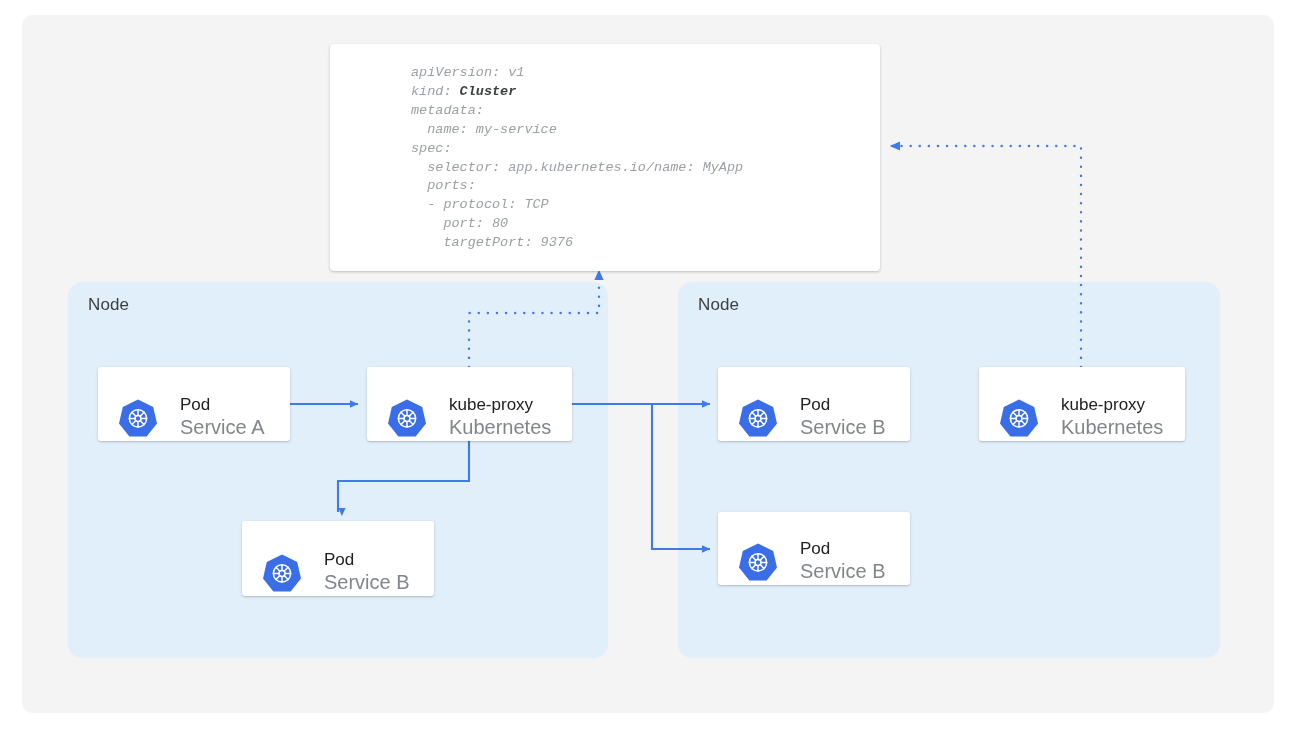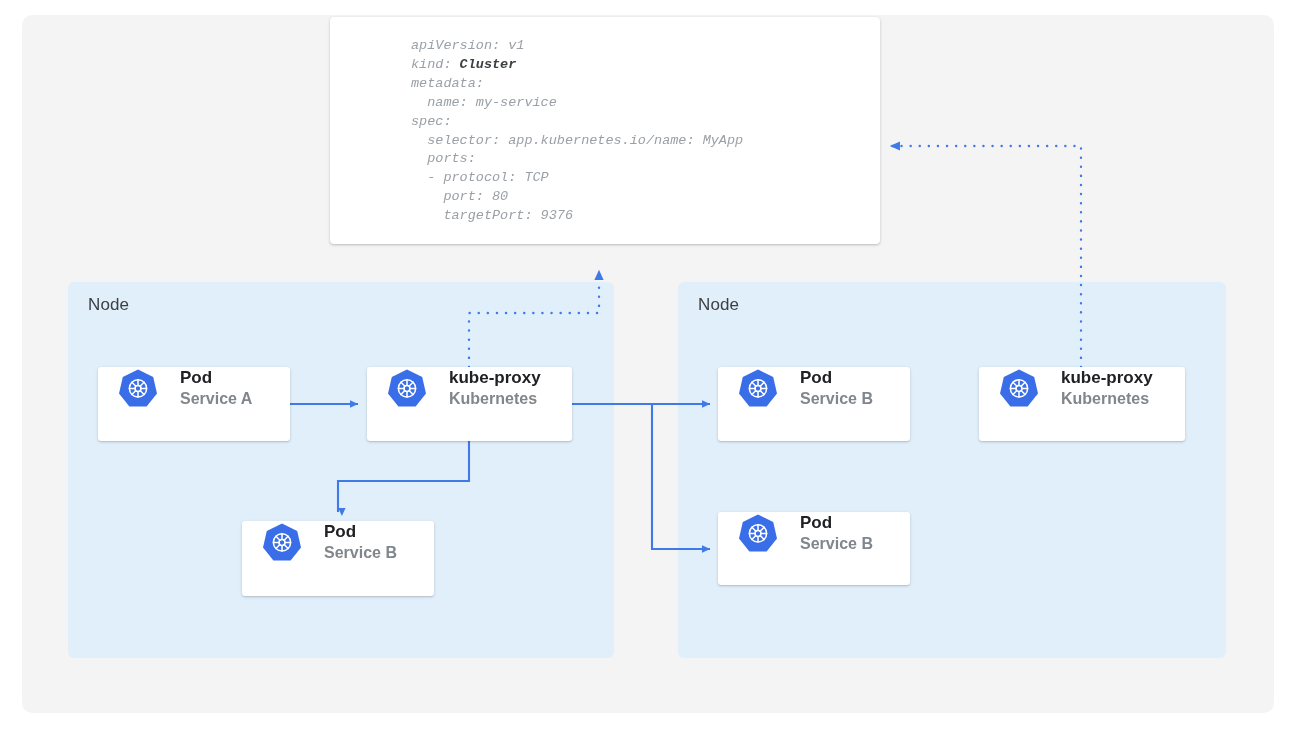--- a/index.html
+++ b/index.html
@@ -98,7 +98,7 @@
   #yaml-panel {
     position: absolute;
     left: 330px;
-    top: 17px;
+    top: 44px;
     width: 550px;
     height: 227px;
     background: #ffffff;

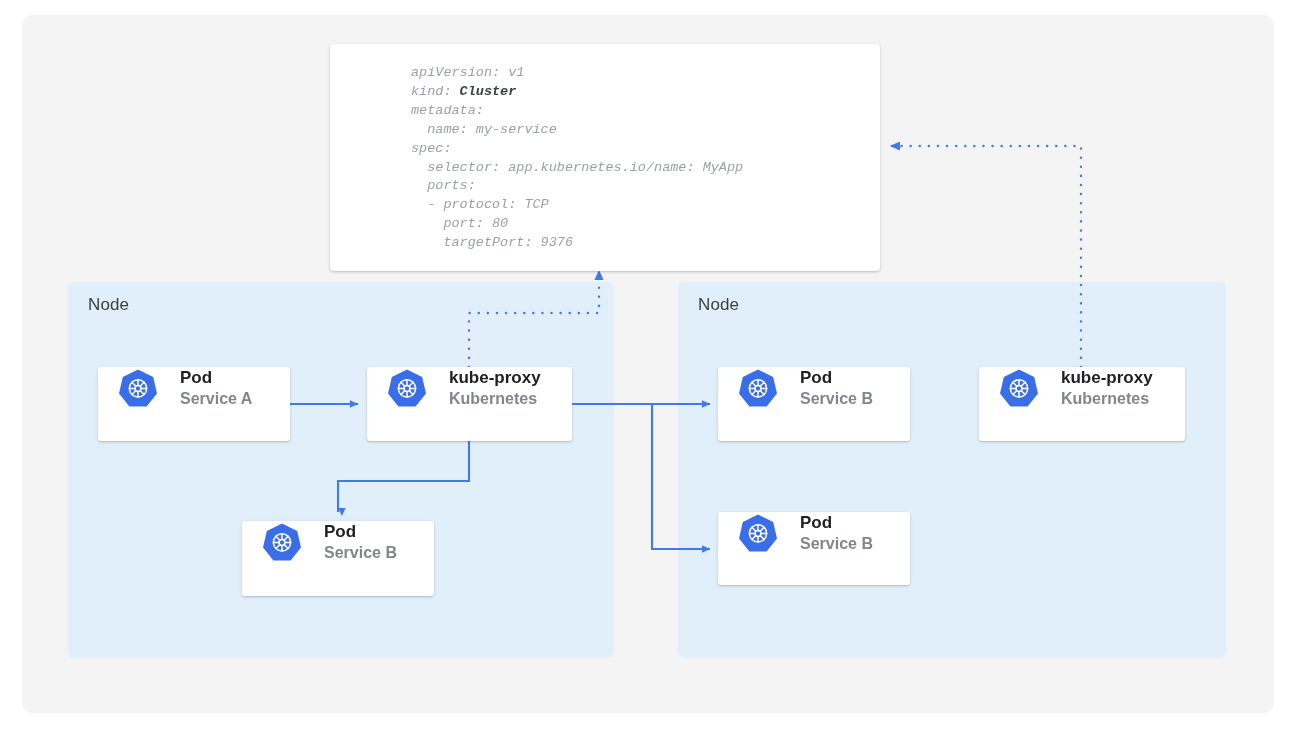--- a/index.html
+++ b/index.html
@@ -42,8 +42,7 @@
   .node-box {
     position: absolute;
     background: #e1effb;
-    border-radius: 6px;
-    padding-left: 6px;
+    border-radius: 14px;
   }
   #node-left  { left: 68px;  top: 282px; width: 540px; height: 376px; }
   #node-right { left: 678px; top: 282px; width: 542px; height: 376px; }

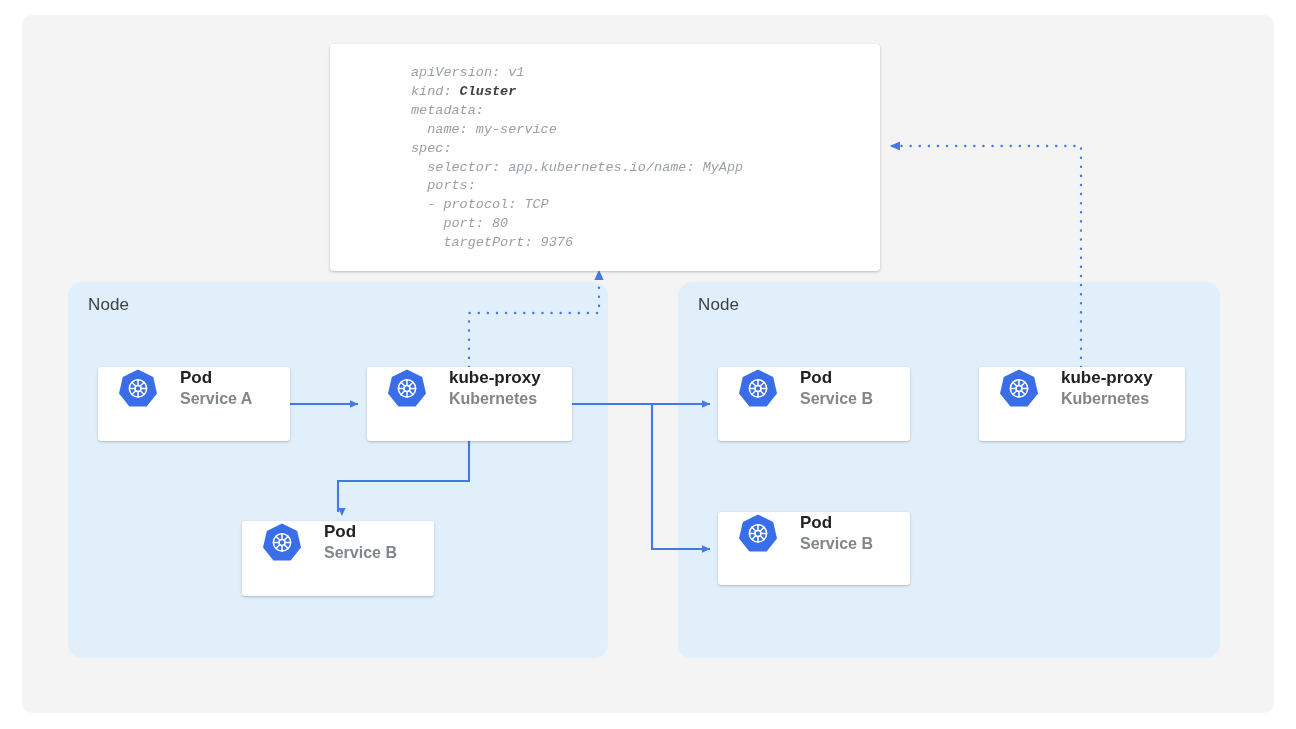--- a/index.html
+++ b/index.html
@@ -61,9 +61,8 @@
     border-radius: 3px;
     box-shadow: 0 1px 3px rgba(60,64,67,.22), 0 1px 1px rgba(60,64,67,.10);
     display: flex;
-    align-items: flex-start;
+    align-items: flex-end;
     box-sizing: border-box;
-    font-weight: bold;
   }
   .card .k8s-logo {
     flex: 0 0 auto;

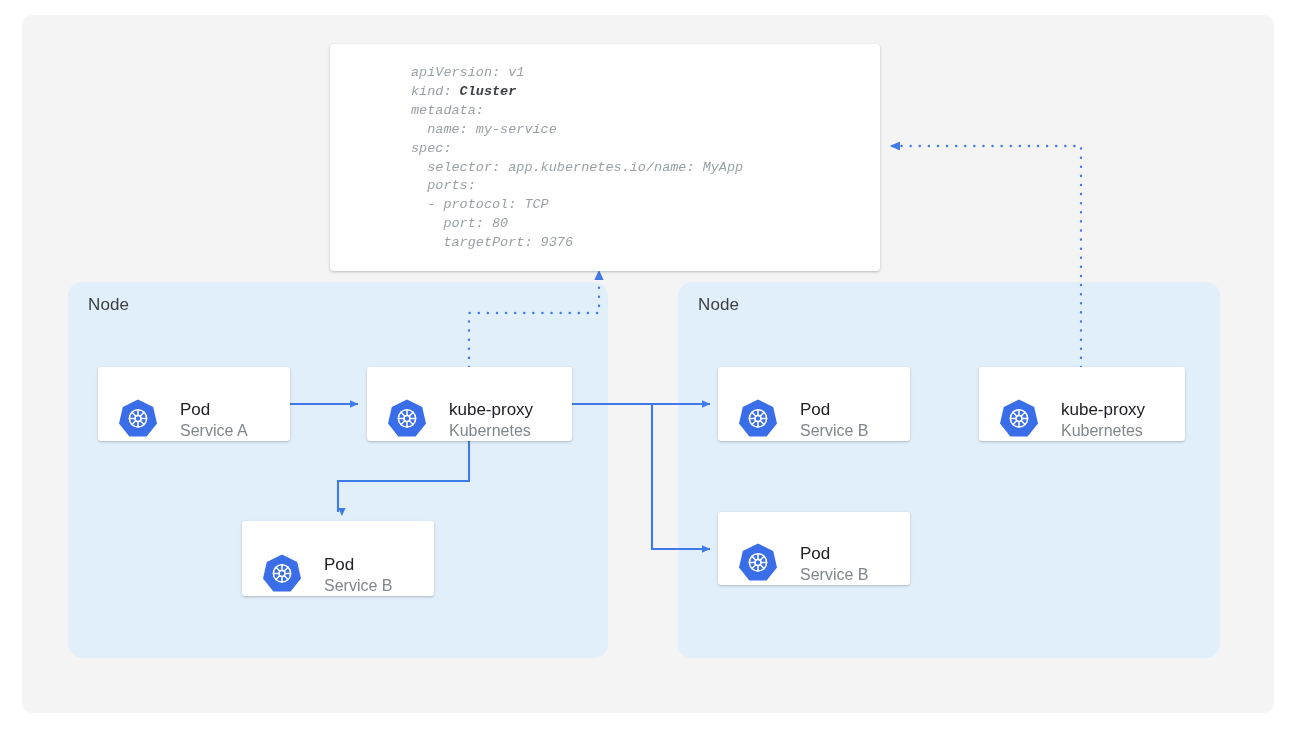--- a/index.html
+++ b/index.html
@@ -80,7 +80,7 @@
     white-space: nowrap;
   }
   .card-sub {
-    font-size: 16px;
+    font-size: 20px;
     color: #80868b;
     white-space: nowrap;
   }

